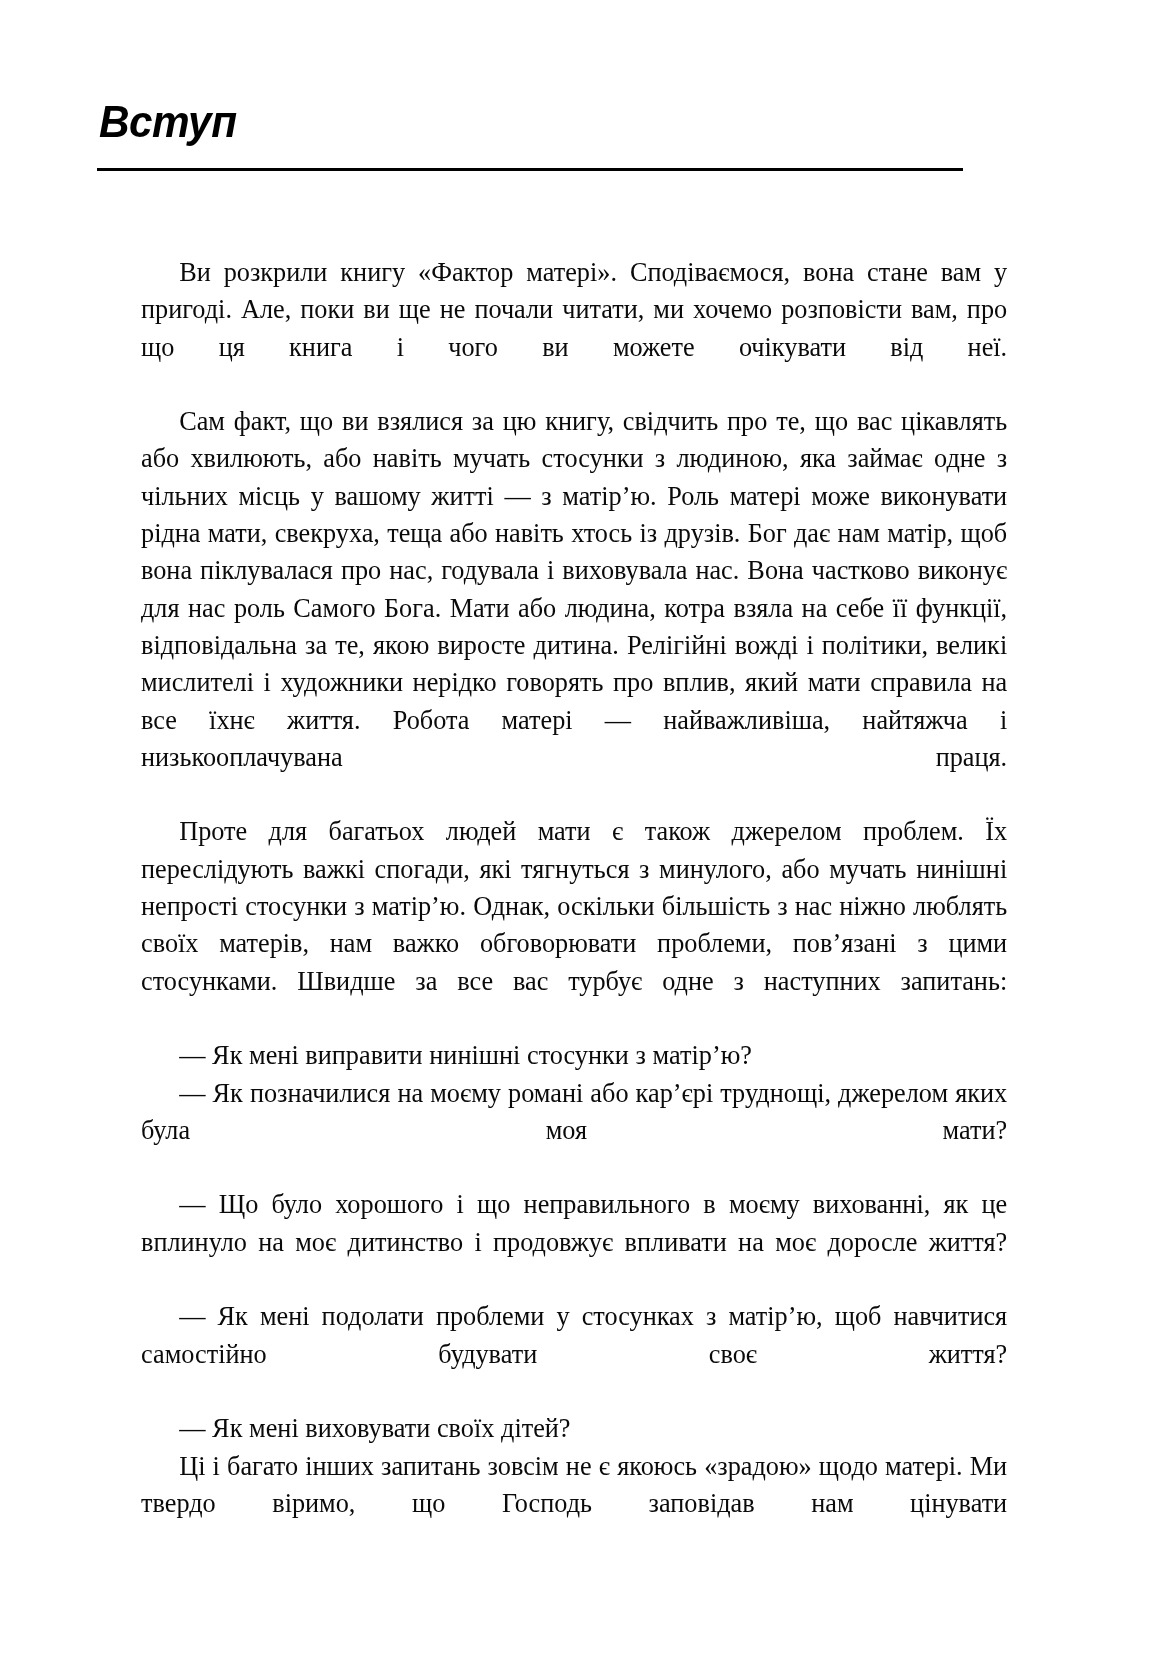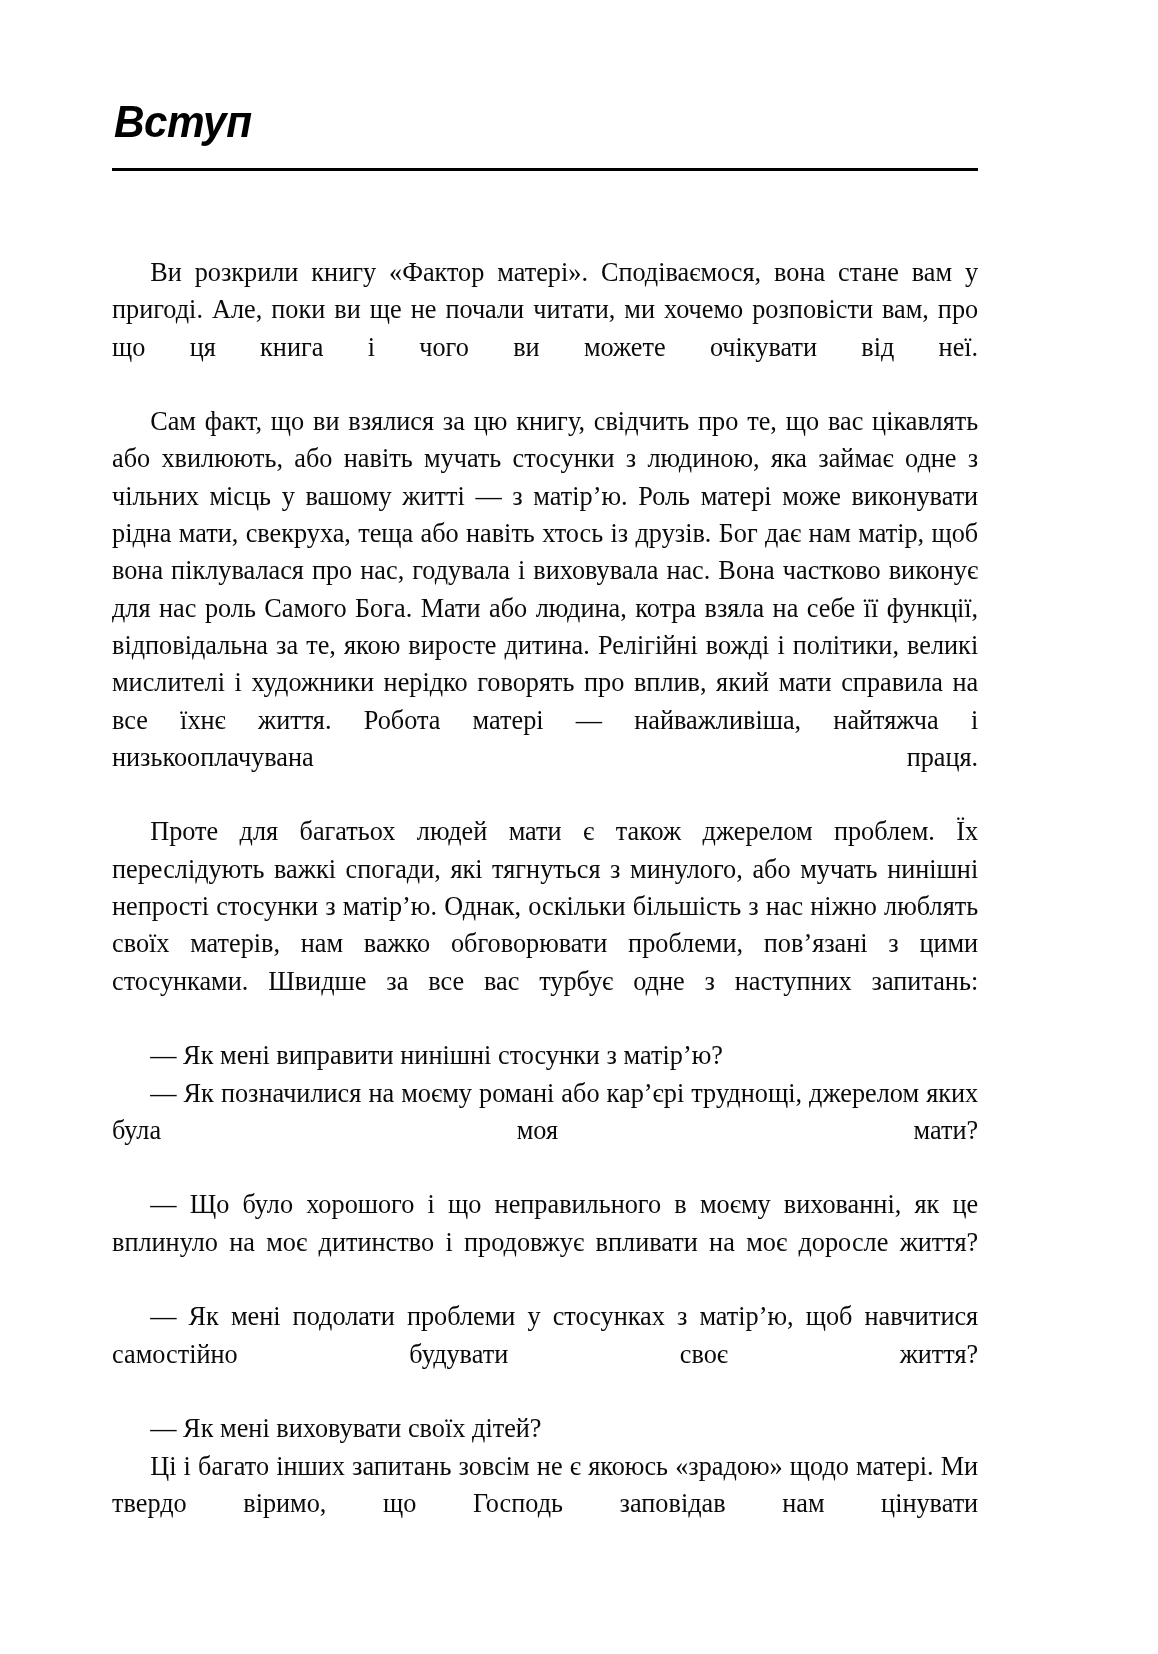--- a/index.html
+++ b/index.html
@@ -28,7 +28,7 @@
 
   .content {
     position: absolute;
-    left: 112px;
+    left: 97px;
     top: 96px;
     width: 866px;
   }

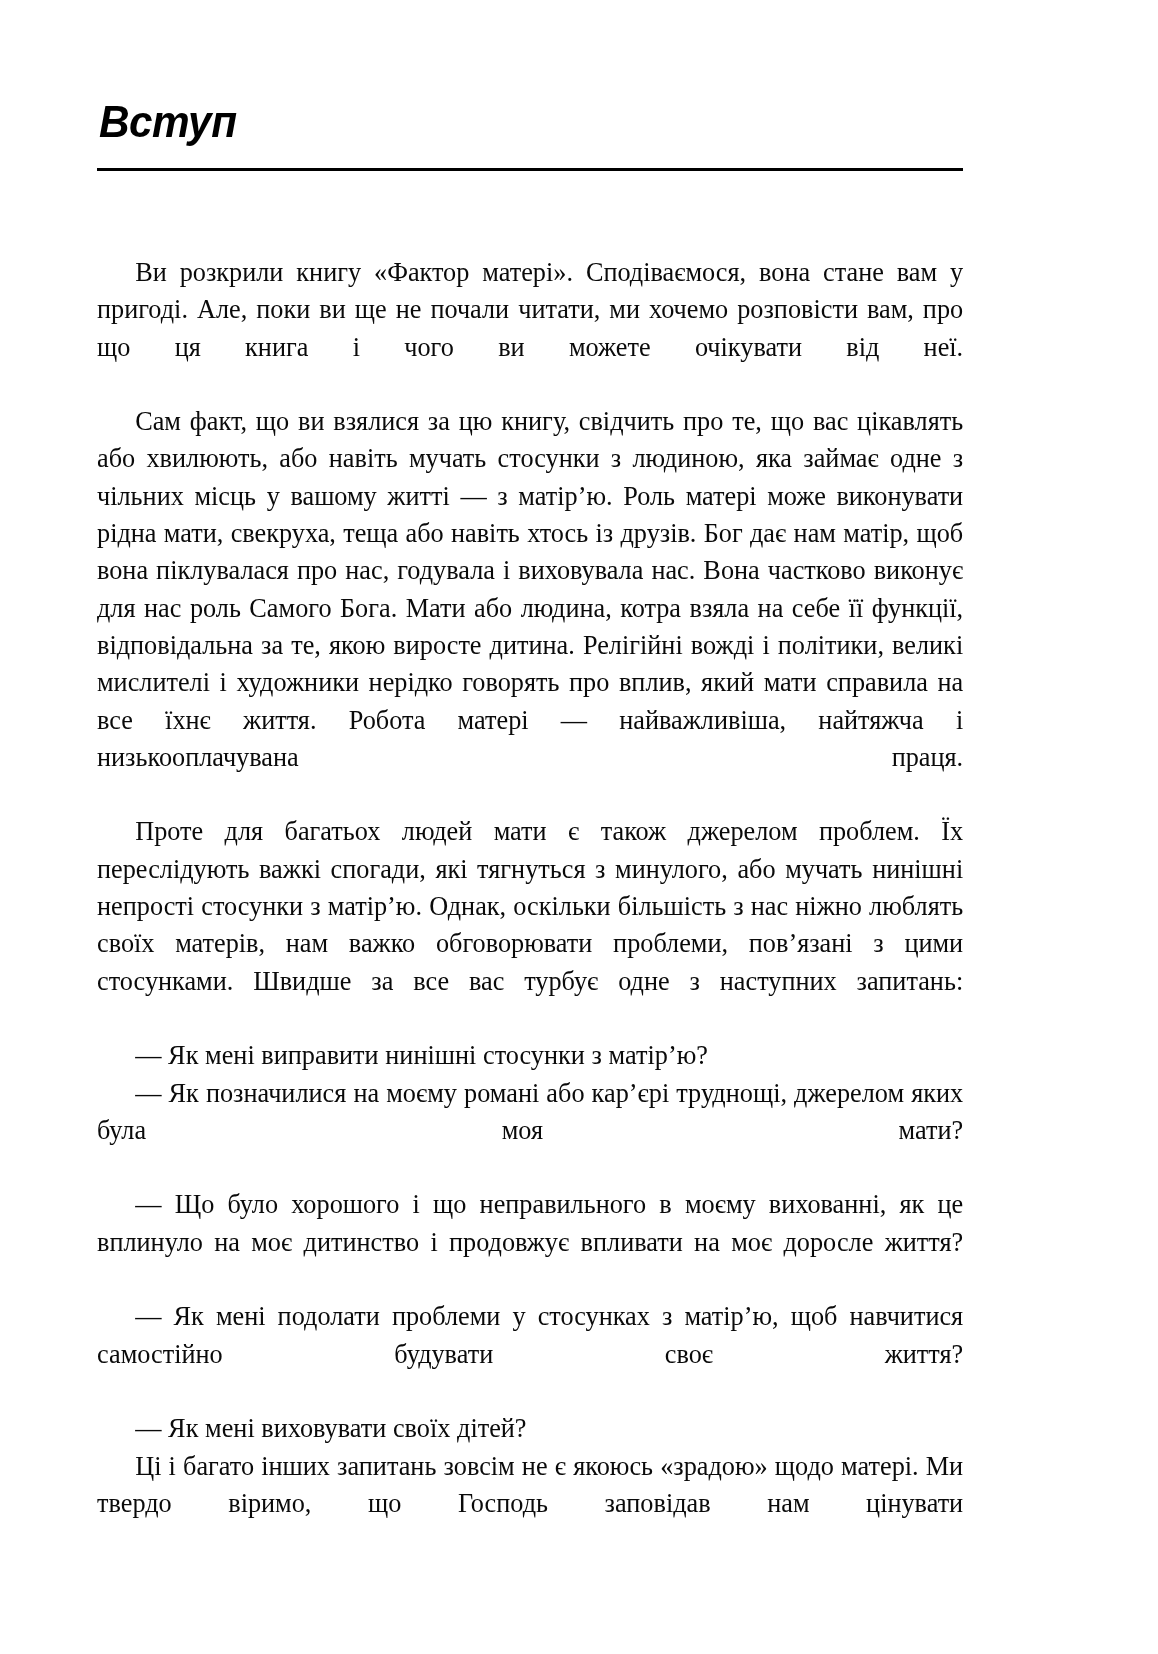--- a/index.html
+++ b/index.html
@@ -61,6 +61,7 @@
   
   .body-text {
     margin-top: 82px;
+    margin-left: 44px;
   }
 
   .para {

